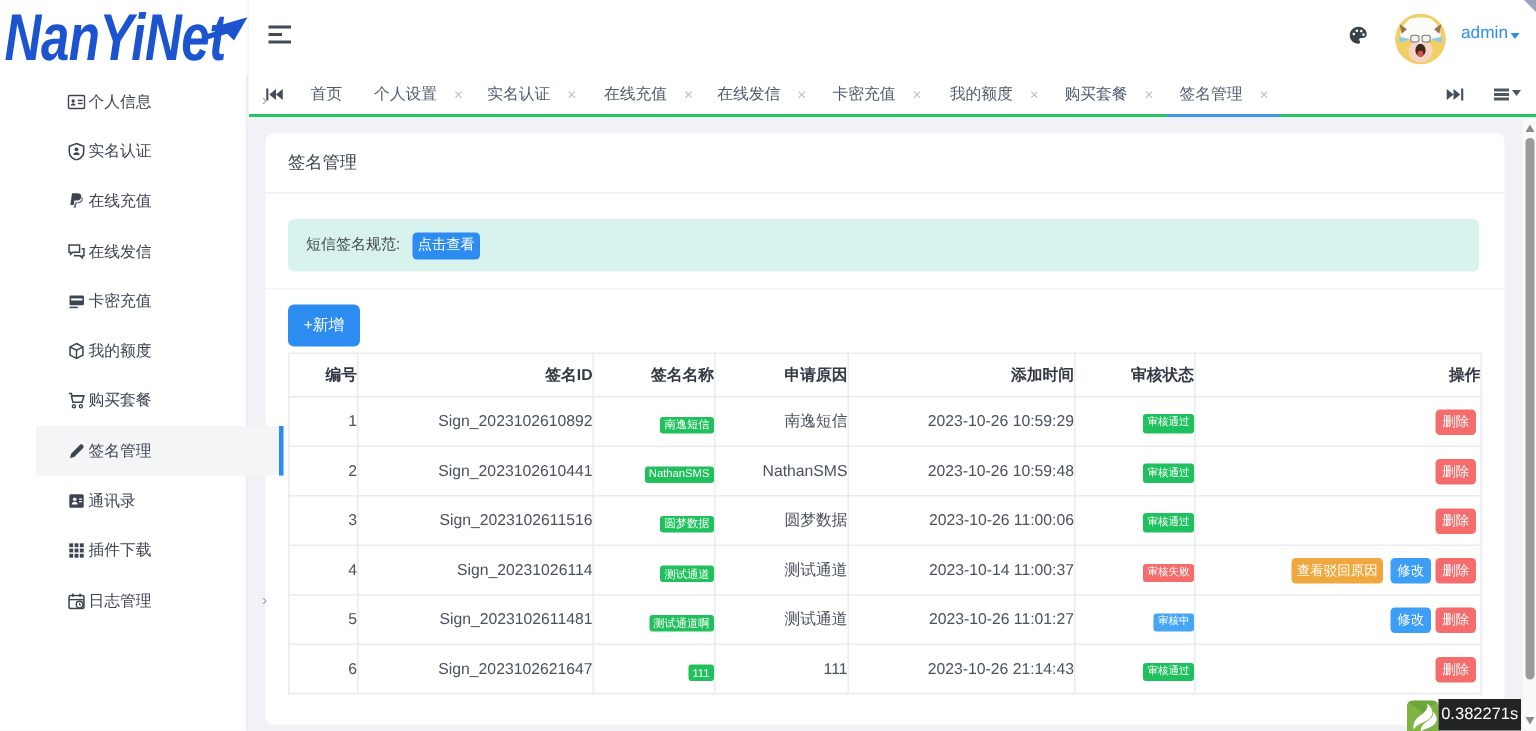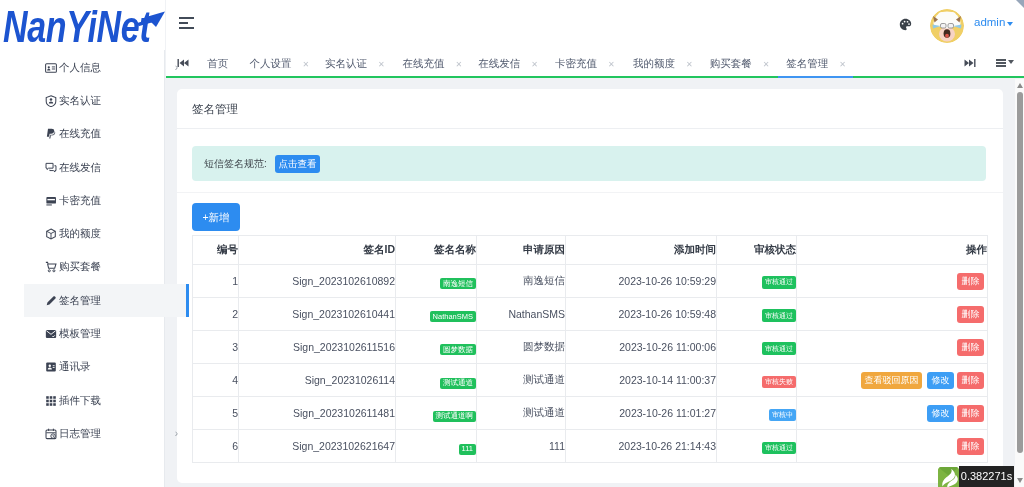--- a/index.html
+++ b/index.html
@@ -142,14 +142,6 @@
           <path d="M2 12l.8-3.2 7-7c.5-.5 1.3-.5 1.8 0l.6.6c.5.5.5 1.3 0 1.8l-7 7z" fill="#3c4353"></path>
         </svg>
         <span class="t">签名管理</span>
-      </div>
-      <div class="mi">
-        <svg viewBox="0 0 14 14">
-          <rect x="1" y="2.4" width="12" height="9.2" rx="1.2" fill="#3c4353"></rect>
-          <path d="M1.6 3.2L7 7.4l5.4-4.2" fill="none" stroke="#fff" stroke-width="1.1"></path>
-          <path d="M8.6 9.4l1 1 1.8-1.8" fill="none" stroke="#fff" stroke-width="1.1"></path>
-        </svg>
-        <span class="t">模板管理</span>
       </div>
       <div class="mi">
         <svg viewBox="0 0 14 14">

